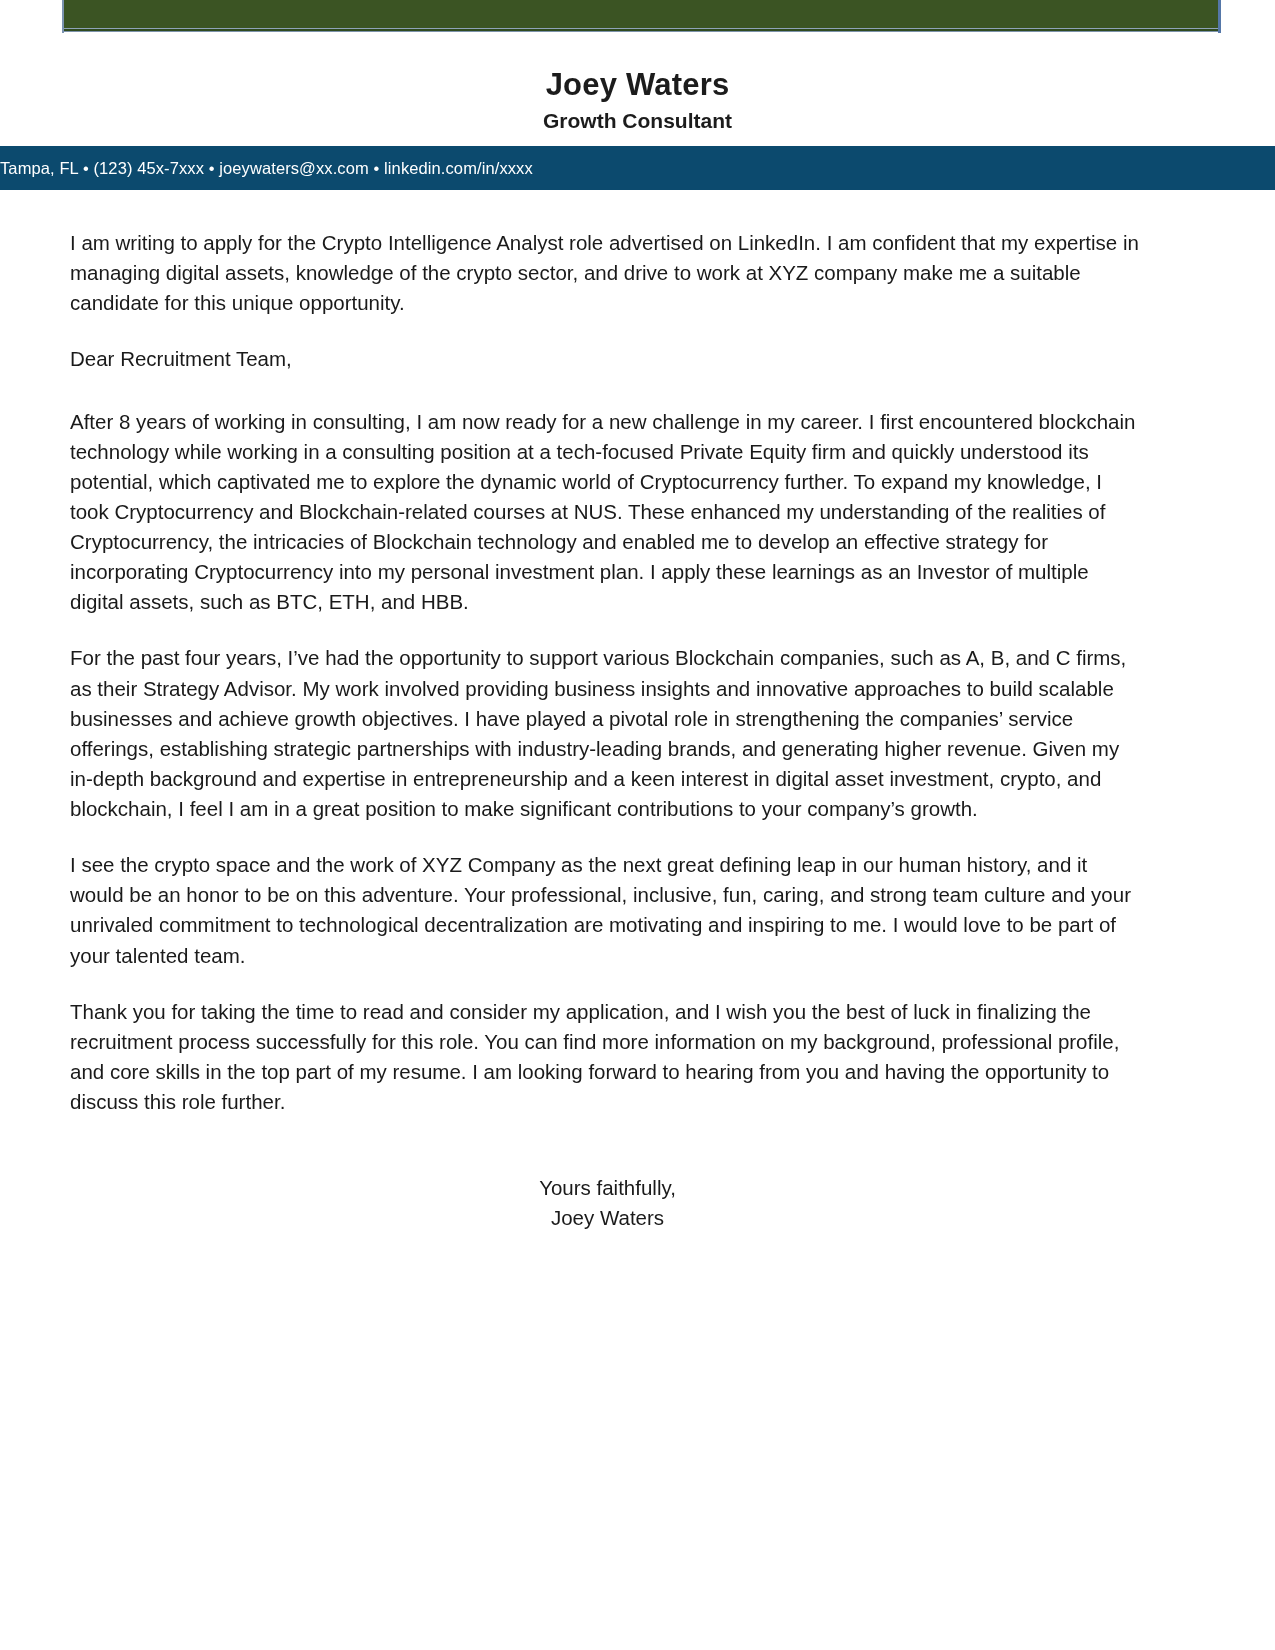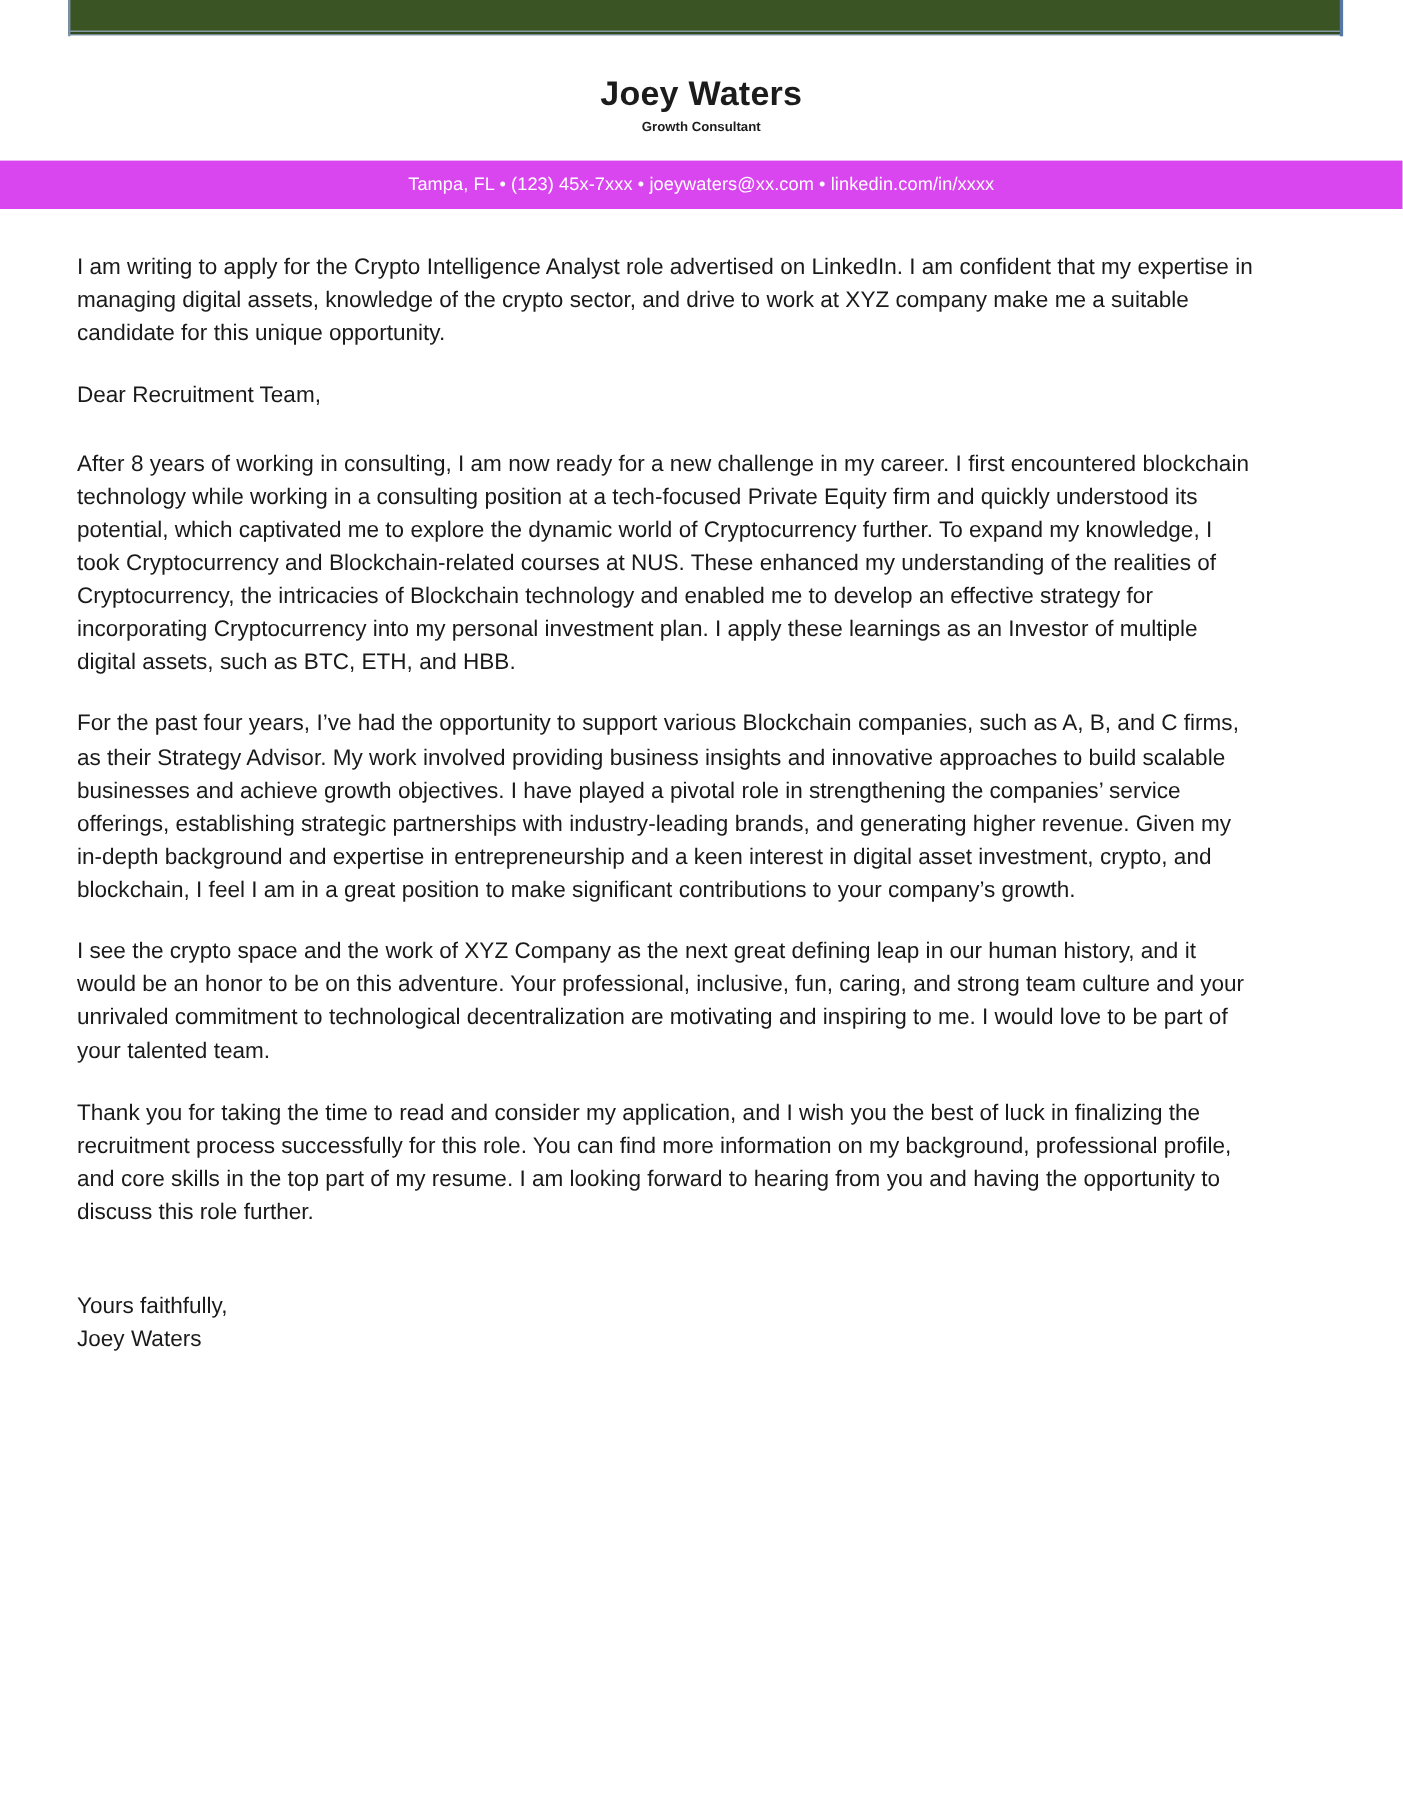--- a/index.html
+++ b/index.html
@@ -84,7 +84,7 @@
     margin: 0;
   }
   .job-title {
-    font-size: 12px;
+    font-size: 21px;
     font-weight: bold;
     color: #1c1c1c;
     margin: 7px 0 0 0;

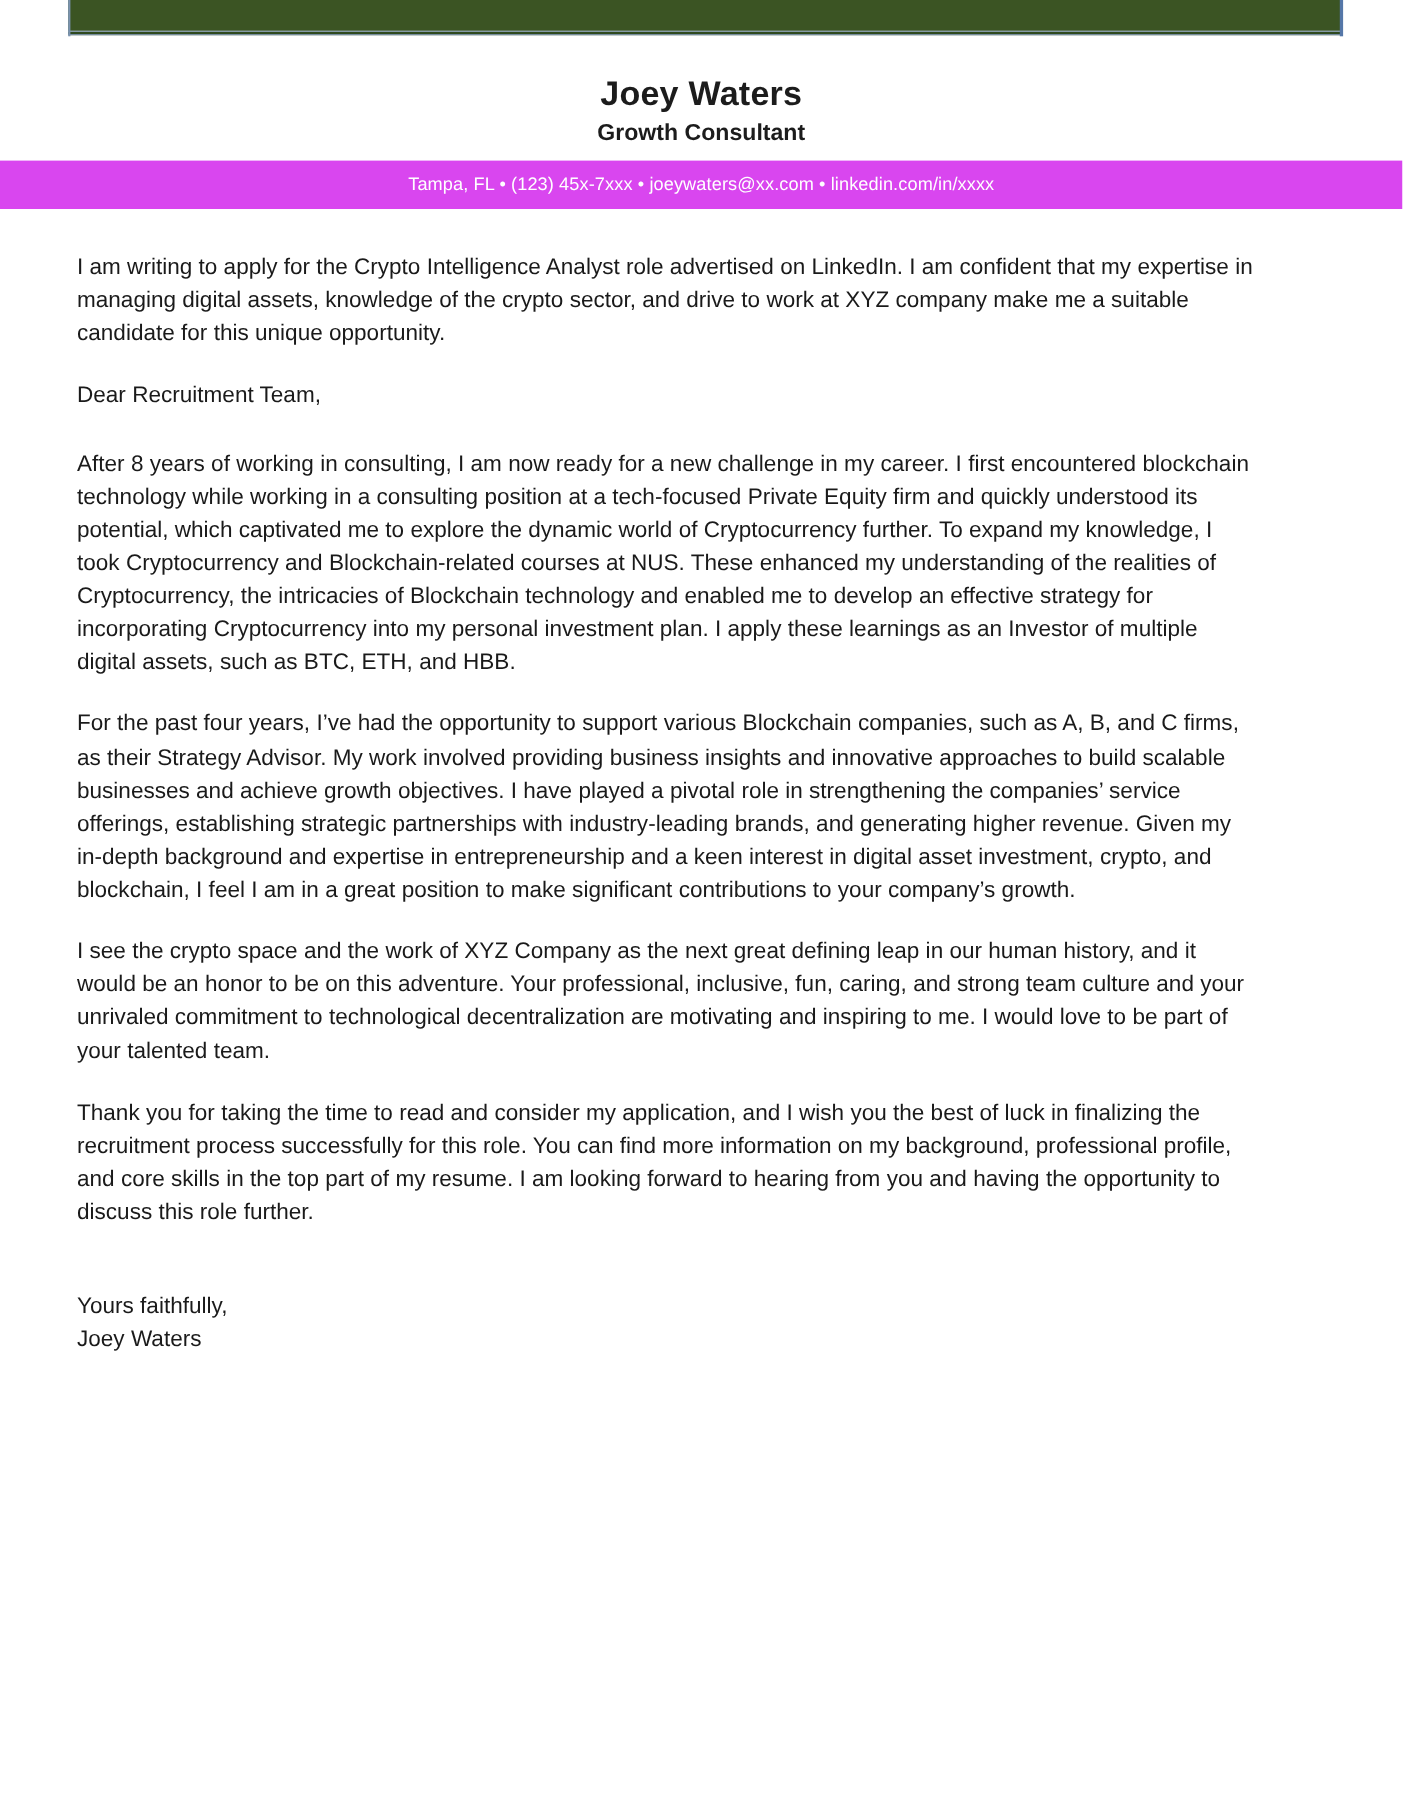--- a/index.html
+++ b/index.html
@@ -98,10 +98,10 @@
     left: 0;
     width: 1275px;
     height: 44px;
-    background: #d946ef;
+    background: #0c4a6e;
     display: flex;
     align-items: center;
-    justify-content: center;
+    justify-content: flex-start;
   }
   .contact-line {
     color: #ffffff;

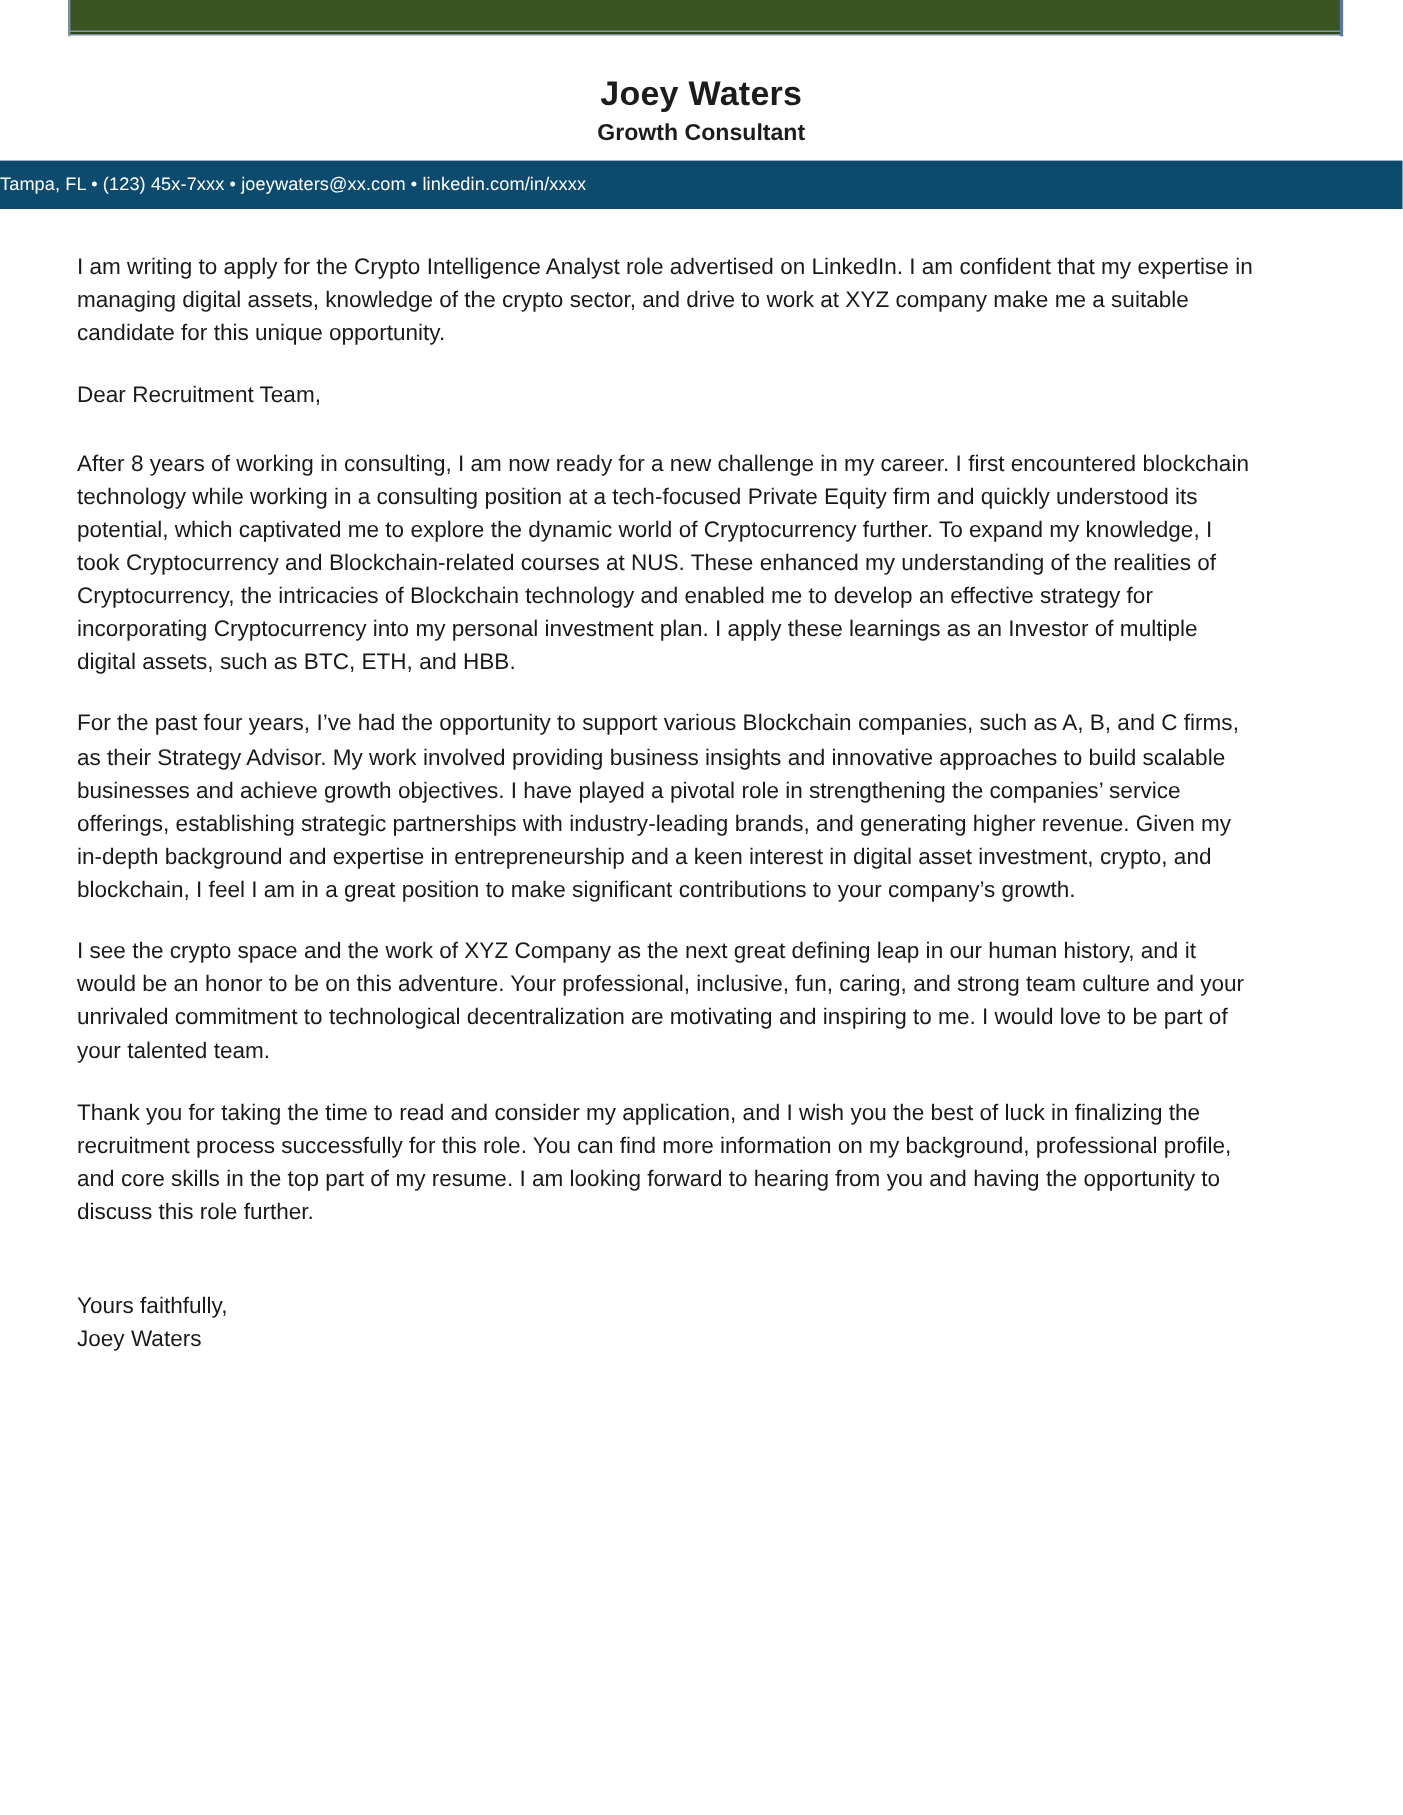--- a/index.html
+++ b/index.html
@@ -135,6 +135,7 @@
     line-height: 1.47;
     color: #1a1a1a;
     margin: 0;
+    text-align: center;
   }
 </style>
 </head>

